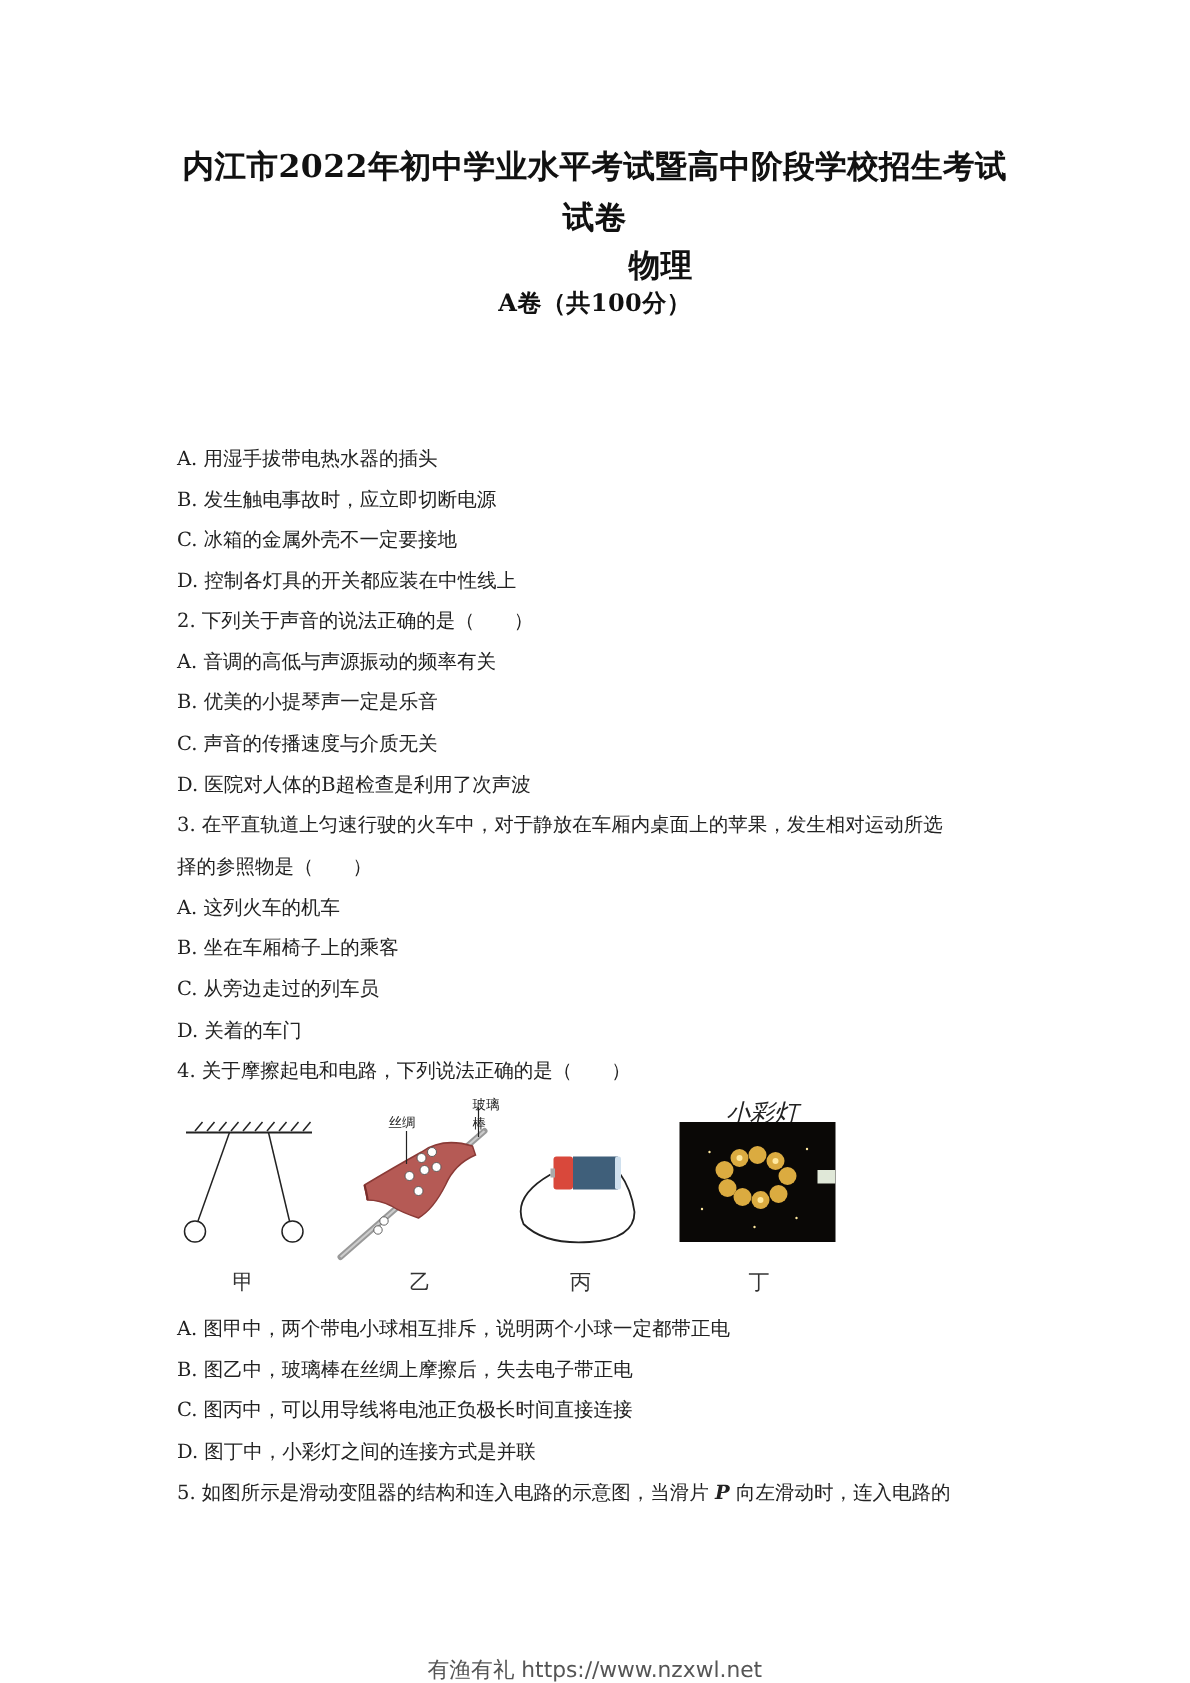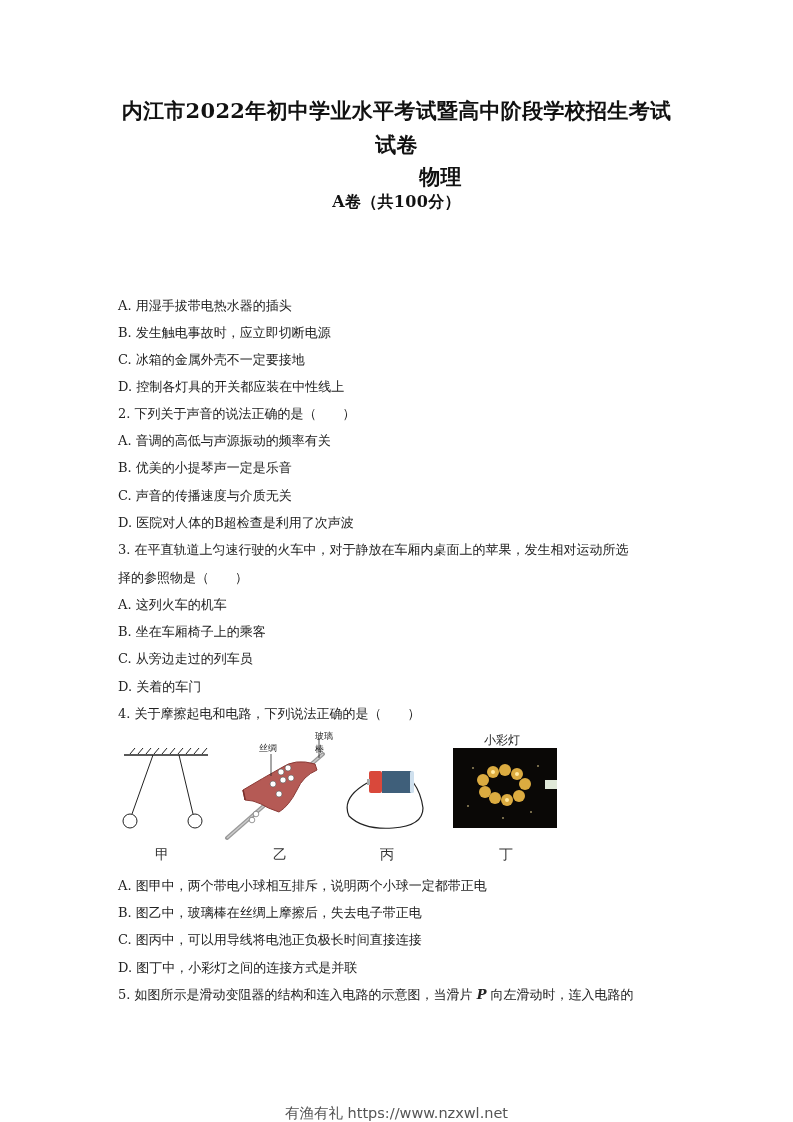--- a/index.html
+++ b/index.html
@@ -114,7 +114,7 @@
     </div>
     <div class="figlabel" style="left:265px">丙</div>
 
-    <div class="small" style="position:absolute; left:369px; top:4px; font-size:12px;">小彩灯</div>
+    <div class="small" style="position:absolute; left:369px; top:4px; font-size:16px;font-style:italic;">小彩灯</div>
     <div class="fig" style="left:338px; top:20px; width:104px; height:80px; background:#0a0806;">
       <svg width="104" height="80" viewBox="0 0 104 80">
         <g fill="#e7b444" opacity="0.95">

